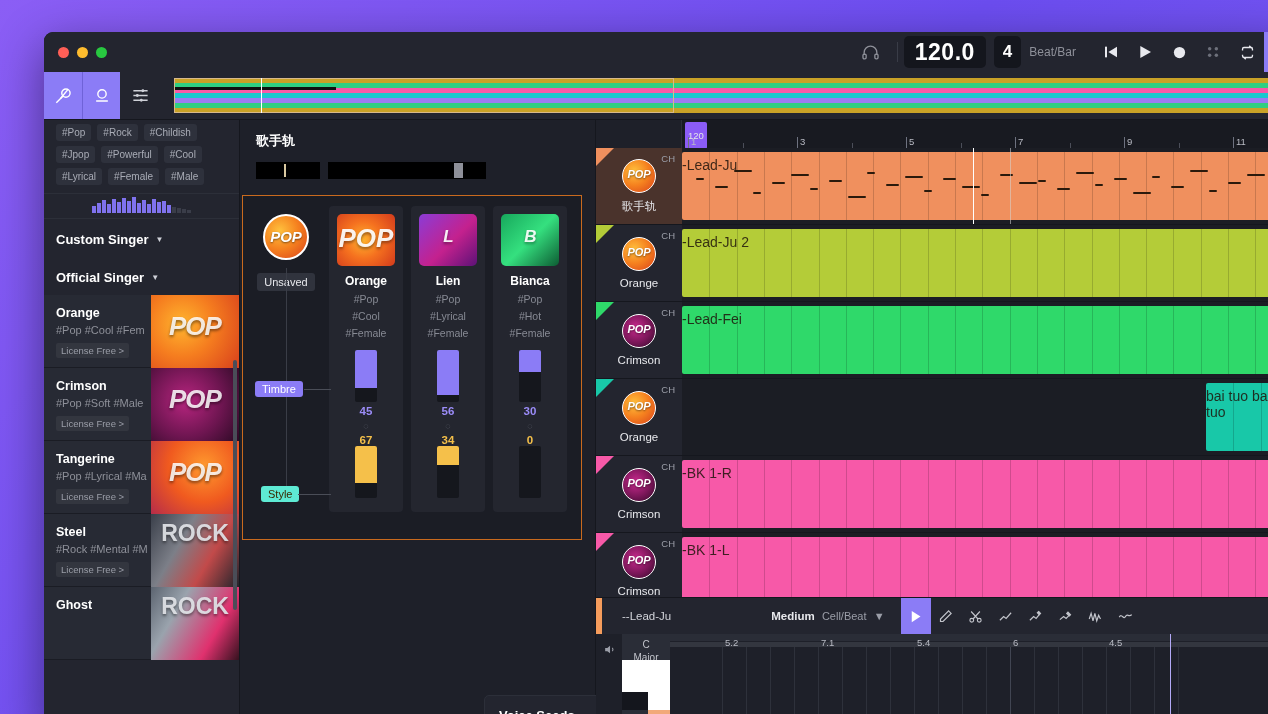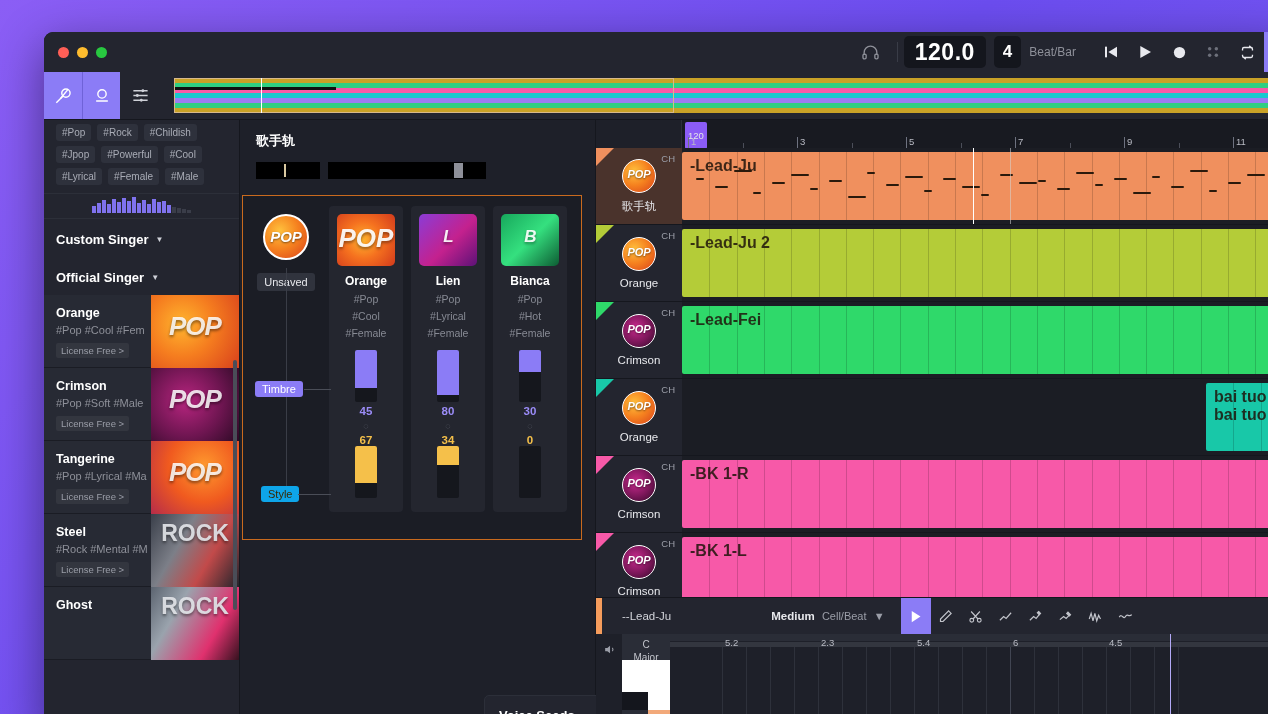--- a/index.html
+++ b/index.html
@@ -258,7 +258,7 @@
   .t-name { color: #e7e8ec; font-size: 11.5px; margin-top: 6px; }
   .t-lane { flex: 1; position: relative; background: #1b1d24; overflow: hidden; }
   .clip { position: absolute; top: 4px; bottom: 4px; border-radius: 2px; overflow: hidden; }
-  .clip-lbl { position: absolute; left: 8px; top: 5px; font-size: 16px; color: rgba(30,20,10,.85); font-weight: bold; }
+  .clip-lbl { position: absolute; left: 0; top: 5px; font-size: 14px; color: rgba(30,20,10,.85); }
   .clip-grid { position: absolute; inset: 0; }
   .clip-grid i { position: absolute; top: 0; bottom: 0; width: 1px; background: rgba(0,0,0,.16); }
   .note { position: absolute; height: 2px; background: #2b1a0c; border-radius: 1px; }

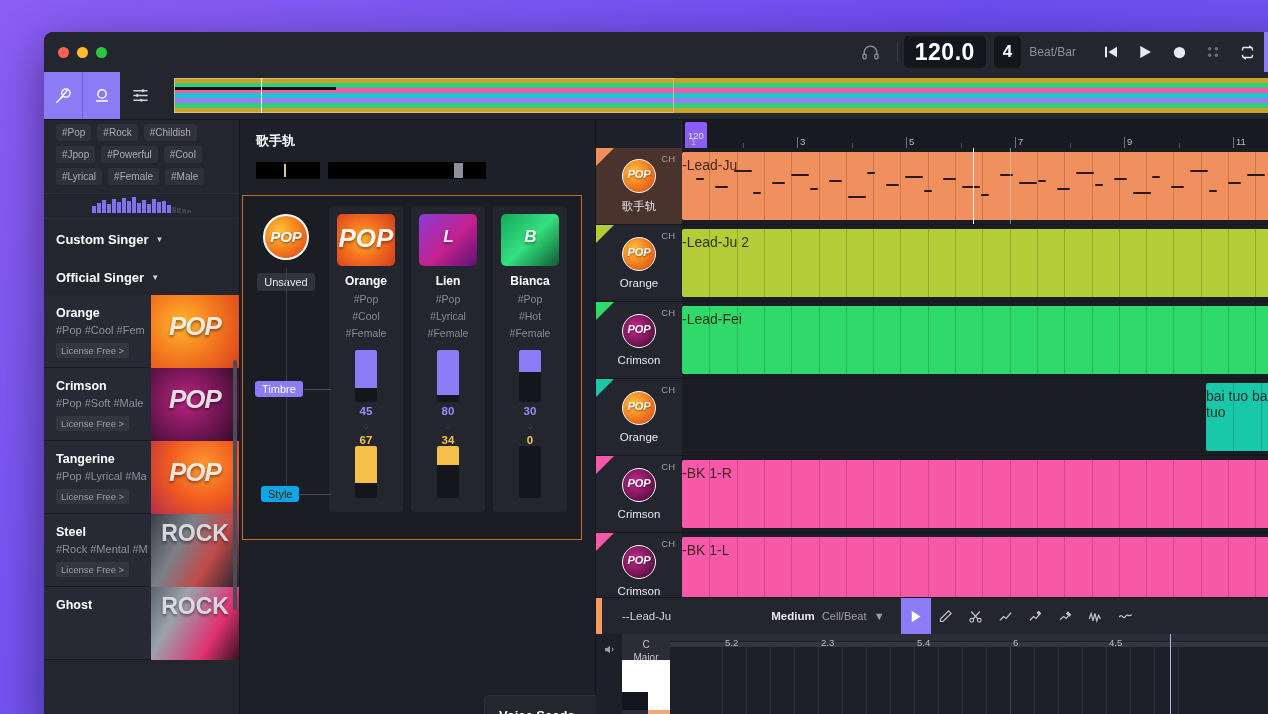--- a/index.html
+++ b/index.html
@@ -532,7 +532,7 @@
                     <div class="fader">
                       <div class="fill" style="top:0;height:44.72px"></div>
                     </div>
-                    <div class="fval t">80</div>
+                    <div class="fval t">56</div>
                     <div class="link-ic">◌</div>
                     <div class="fval s">34</div>
                     <div class="fader style">

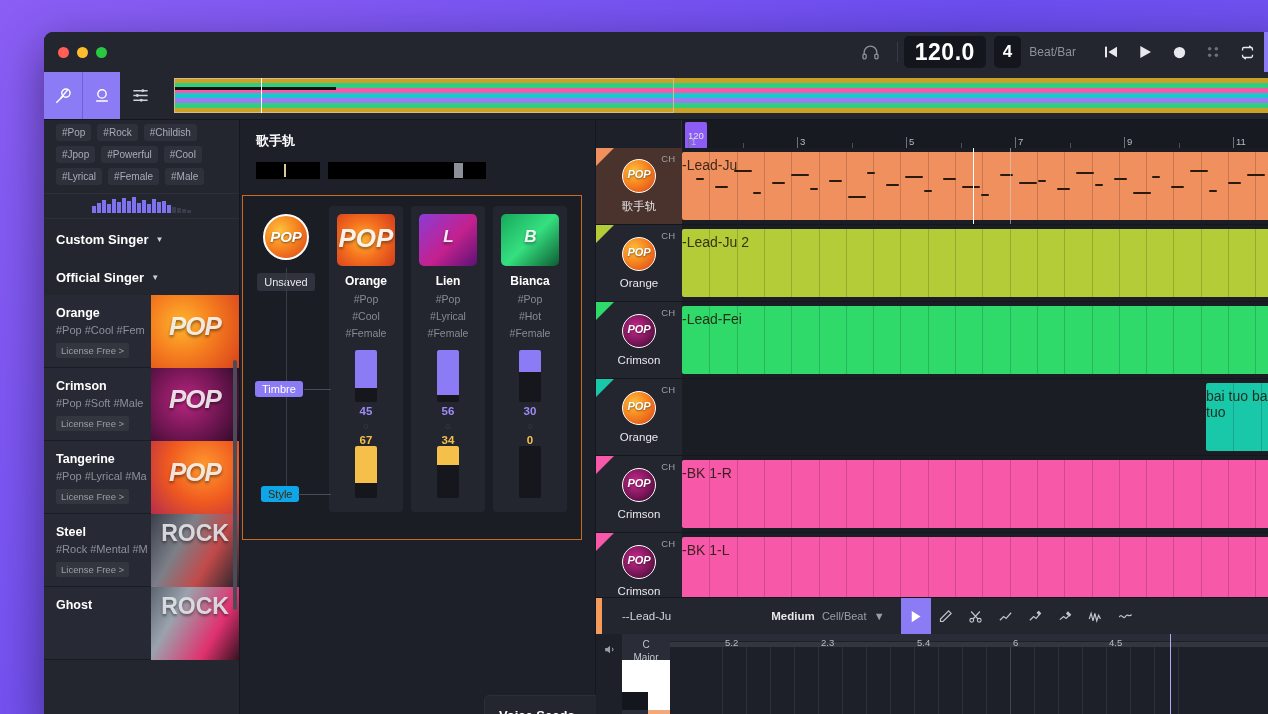--- a/index.html
+++ b/index.html
@@ -218,7 +218,7 @@
     font-size: 11px; padding: 2px 7px; border-radius: 3px;
   }
   .lbl-style {
-    position: absolute; left: 18px; top: 290px; background: #0ea5e9; color: #3a2a02;
+    position: absolute; left: 18px; top: 290px; background: #5eead4; color: #3a2a02;
     font-size: 11px; padding: 2px 7px; border-radius: 3px;
   }
   .lead-line { position: absolute; height: 1px; background: #4a4d57; }

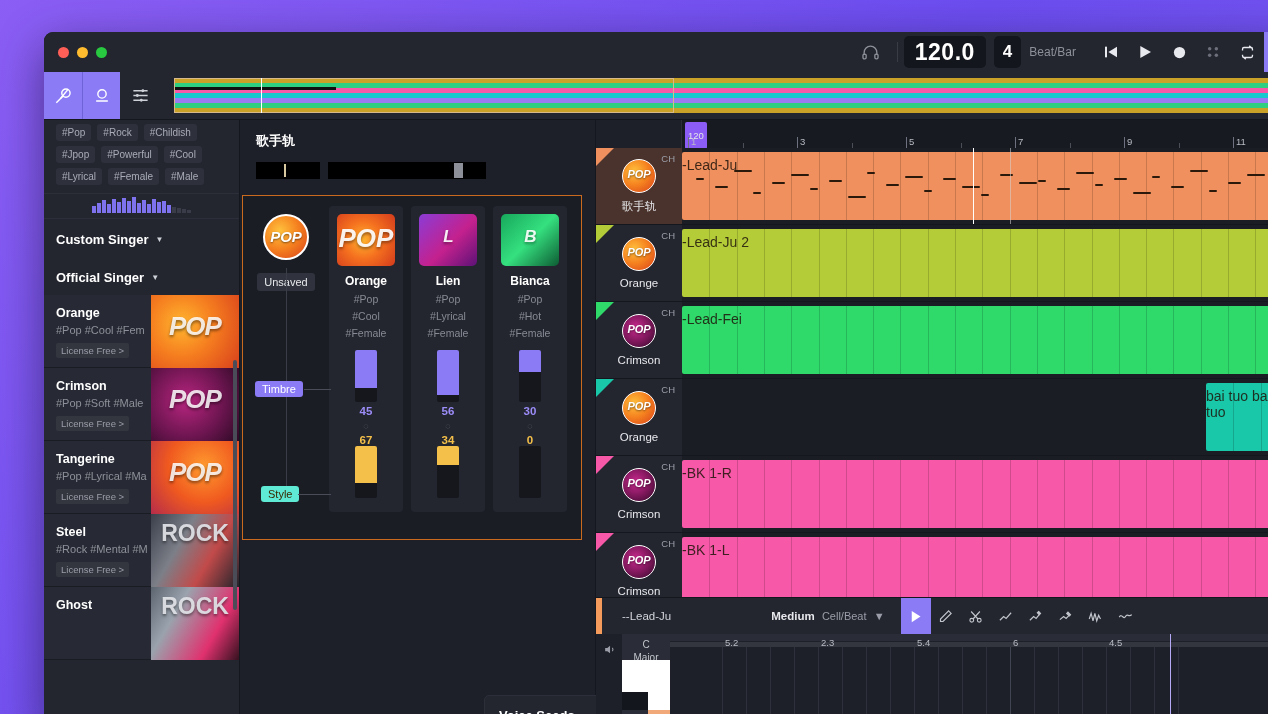--- a/index.html
+++ b/index.html
@@ -939,7 +939,7 @@
                   <div class="pr-vline" style="left: 100px; top: 13px;"></div>
                   <div class="pr-vline" style="left: 124px; top: 13px;"></div>
                   <div class="pr-vline" style="left: 148px; top: 13px;"></div>
-                  <div class="pr-rlbl" style="left: 151px;">2.3</div>
+                  <div class="pr-rlbl" style="left: 151px;">7.1</div>
                   <div class="pr-vline" style="left: 172px; top: 13px;"></div>
                   <div class="pr-vline" style="left: 196px; top: 13px;"></div>
                   <div class="pr-vline" style="left: 220px; top: 13px;"></div>

